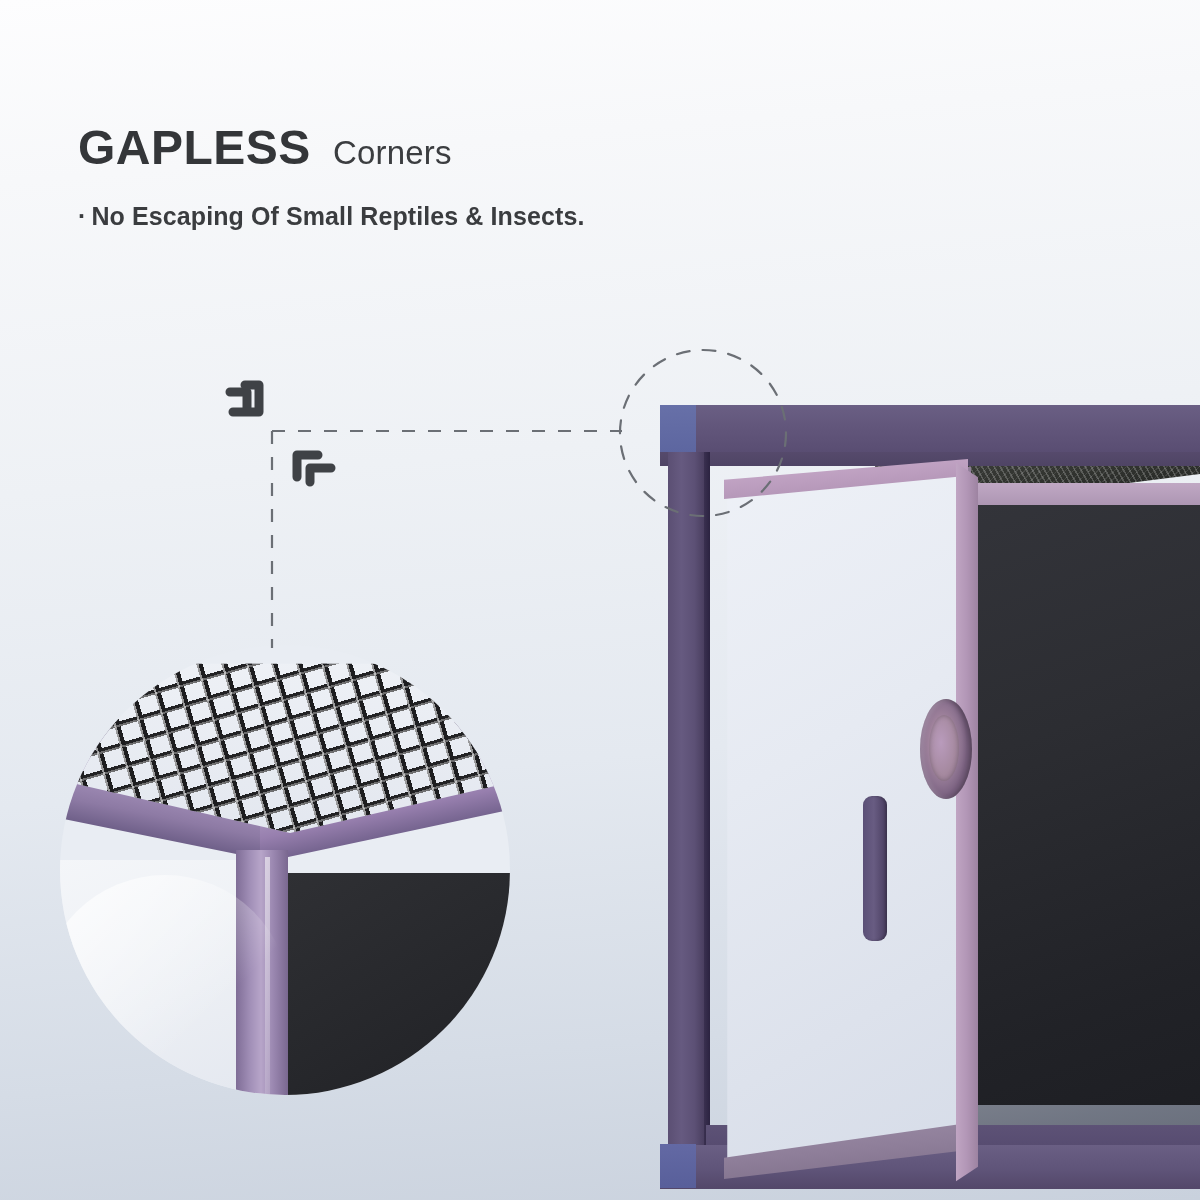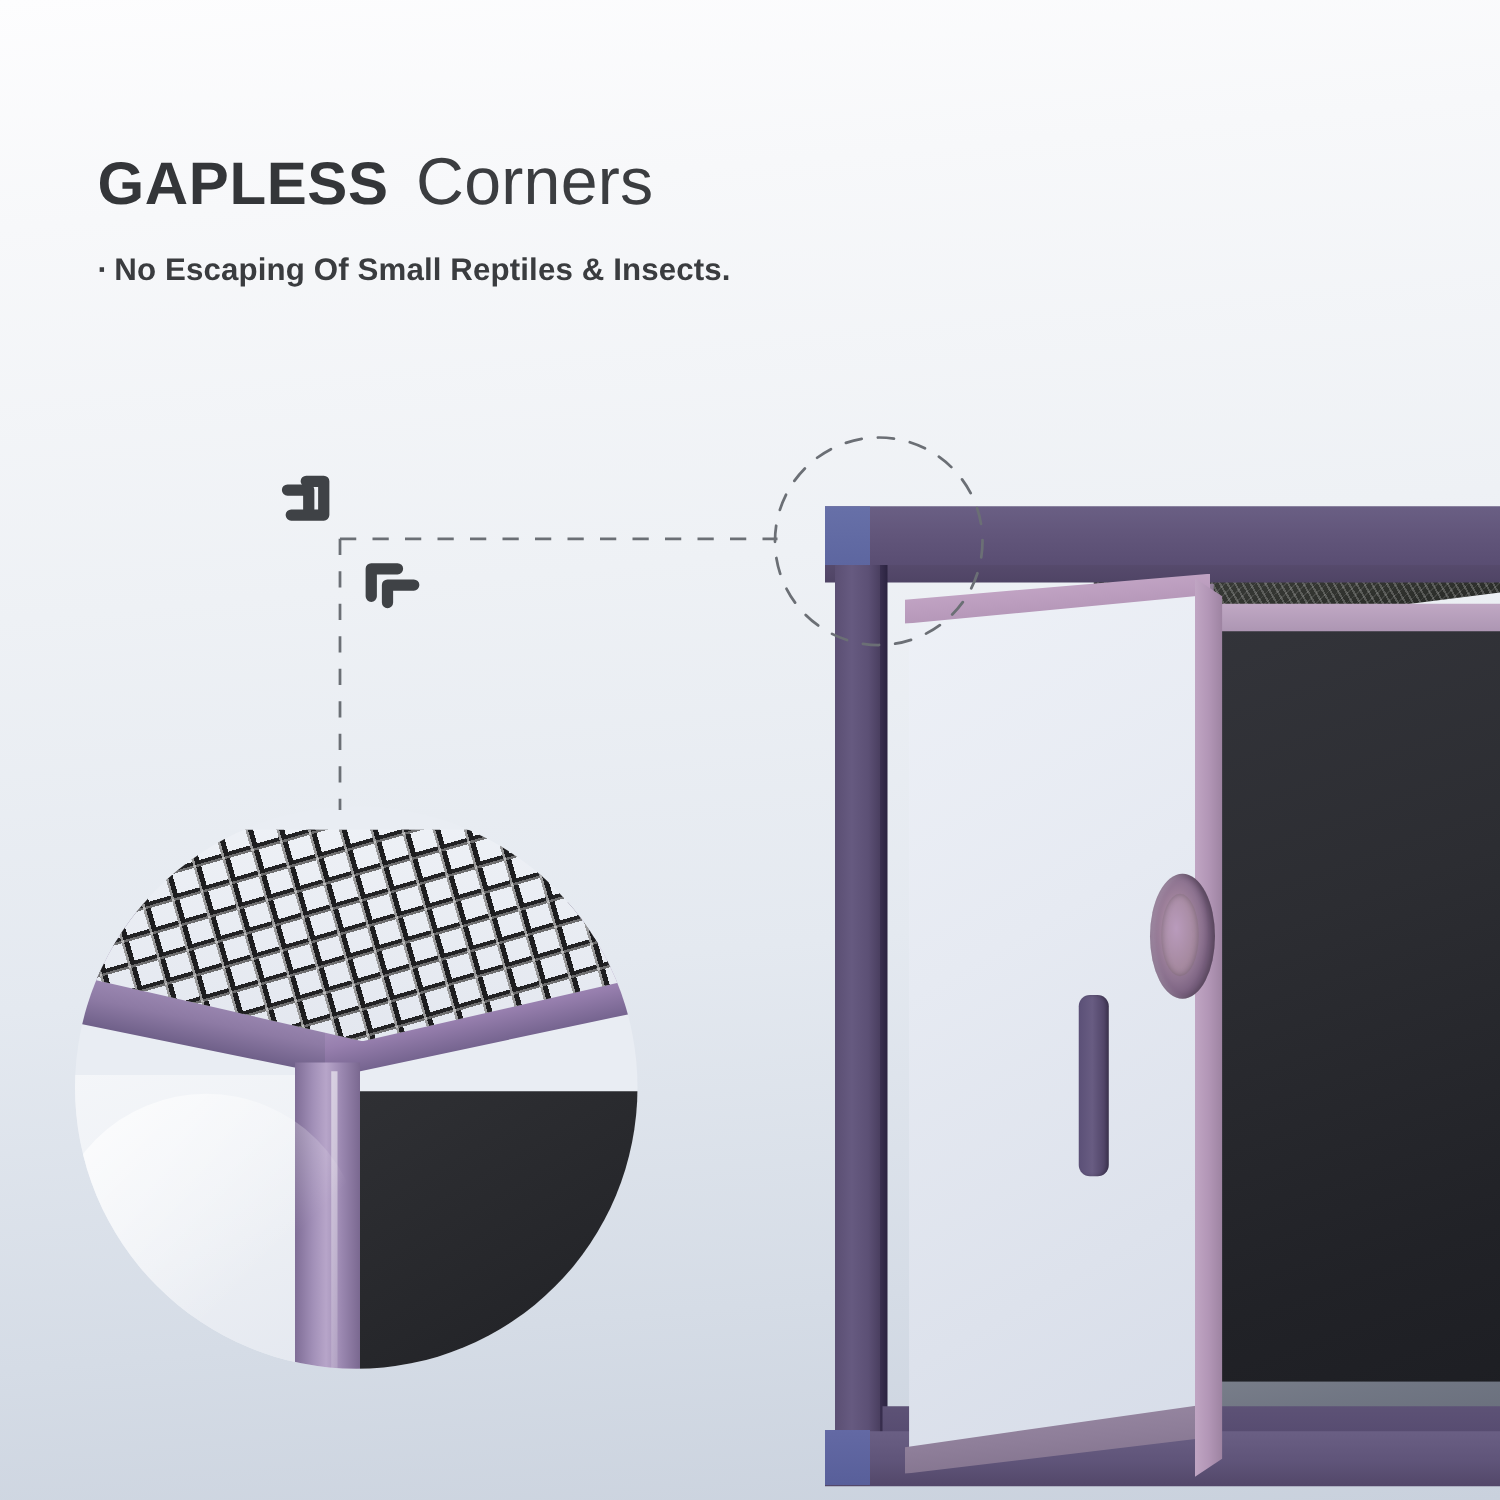--- a/index.html
+++ b/index.html
@@ -22,7 +22,7 @@
     margin-top:12px;
   }
   .h-light{
-    font-size:53px;font-weight:400;letter-spacing:0.2px;color:#3b3d40;
+    font-size:33px;font-weight:400;letter-spacing:0.2px;color:#3b3d40;
     margin-left:22px;line-height:1.0;
   }
   #subtitle{

